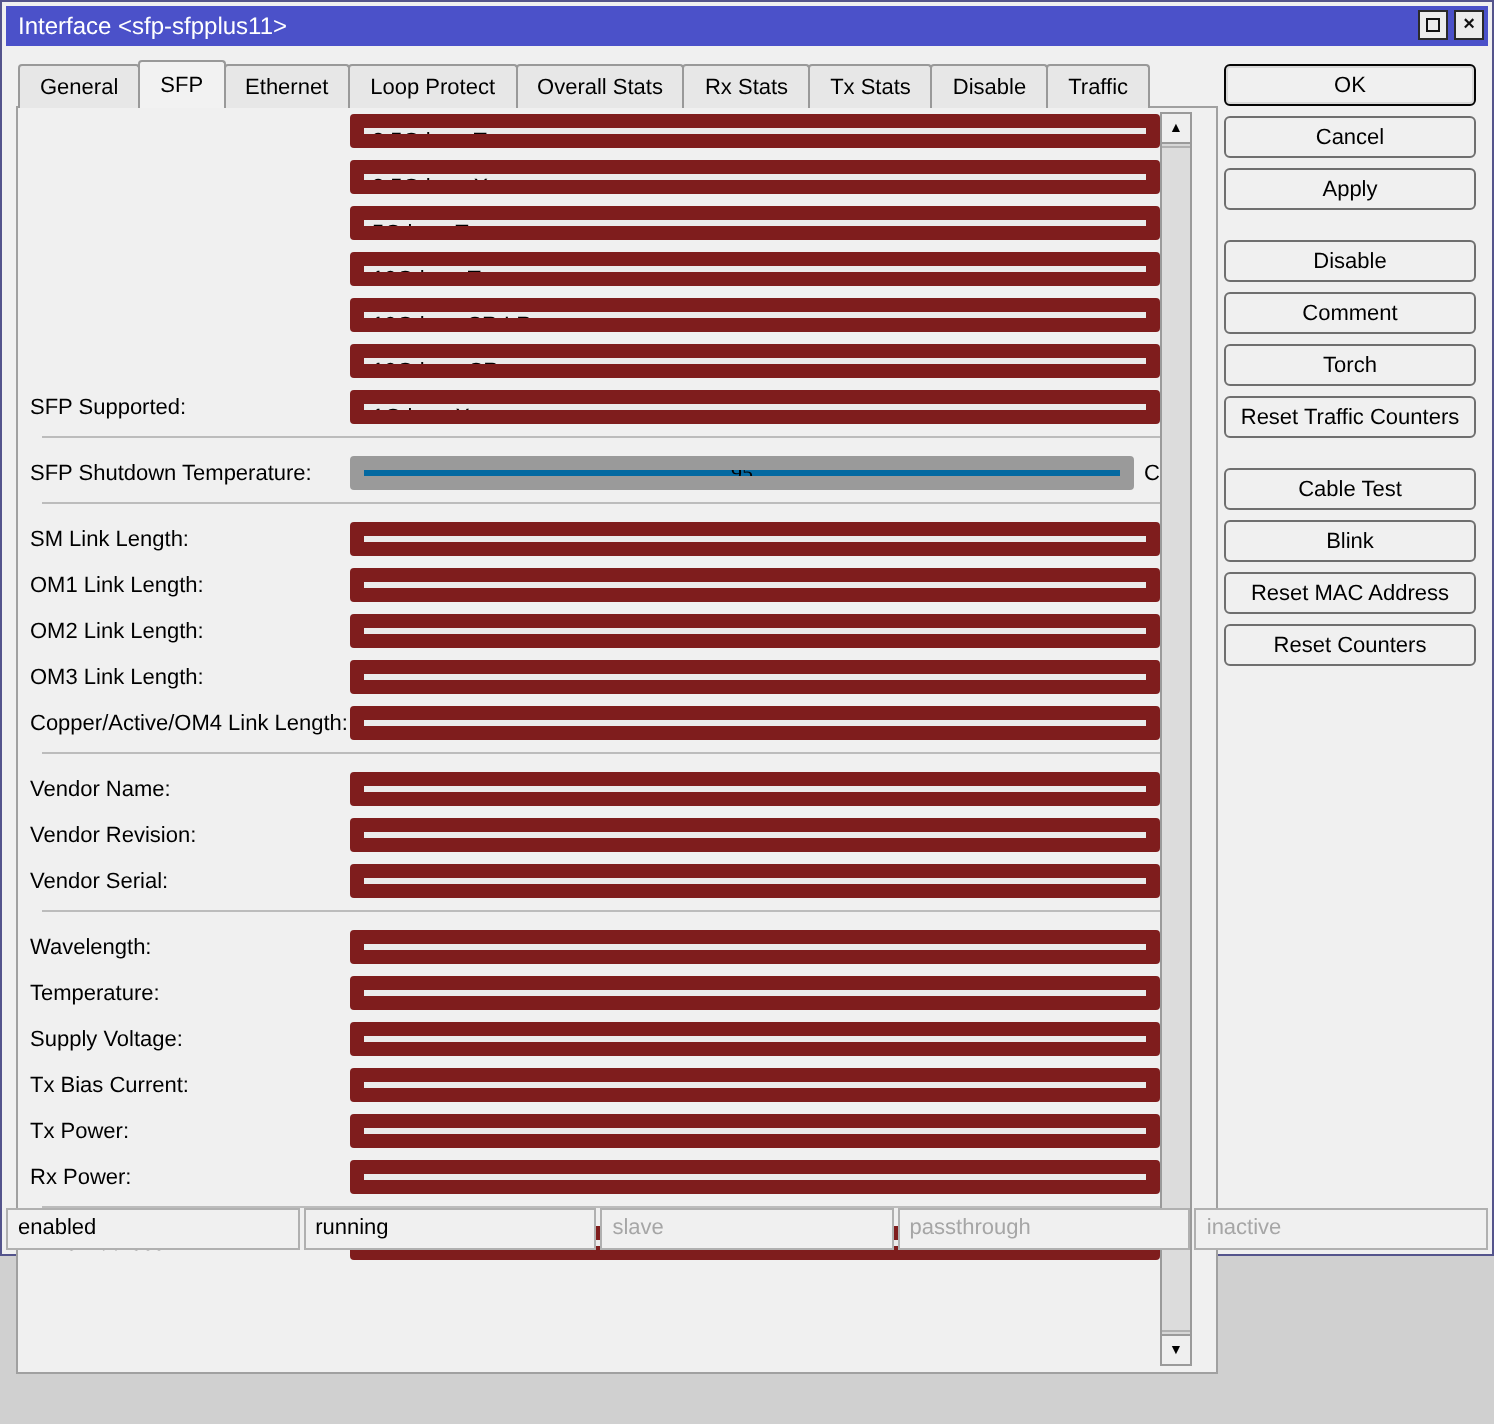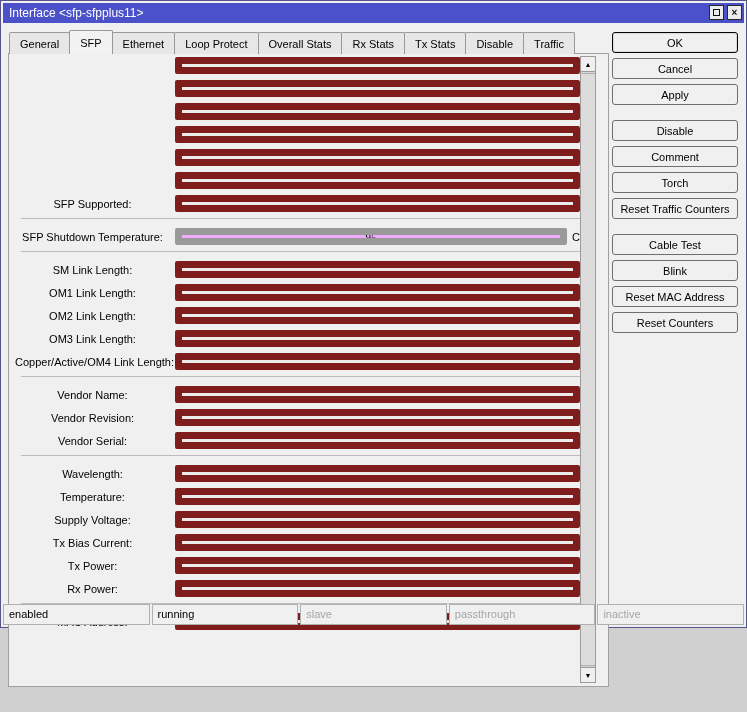--- a/index.html
+++ b/index.html
@@ -69,7 +69,7 @@
   }
   .row { display: flex; align-items: center; height: 17px; margin-bottom: 6px; }
   .lbl {
-    width: 160px; text-align: center; padding-right: 5px;
+    width: 160px; text-align: left; padding-right: 5px;
     white-space: nowrap; flex: none; overflow: visible;
   }
   .fld {

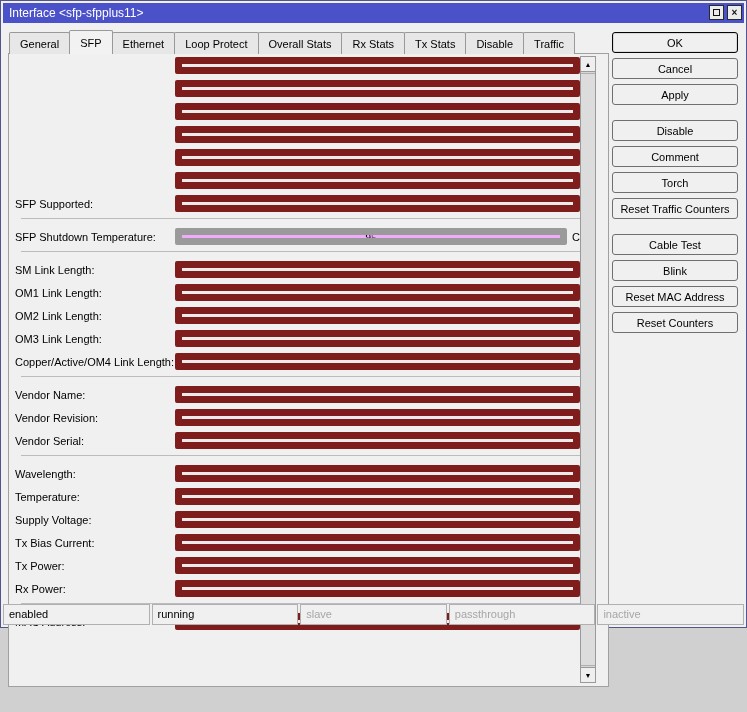--- a/index.html
+++ b/index.html
@@ -82,7 +82,7 @@
     overflow: hidden; white-space: nowrap;
   }
   input.fld {
-    background: #f0abfc;
+    background: #0369a1;
     border-color: #9a9a9a;
     font-family: Liberation Serif, serif;
     font-size: 11px;

